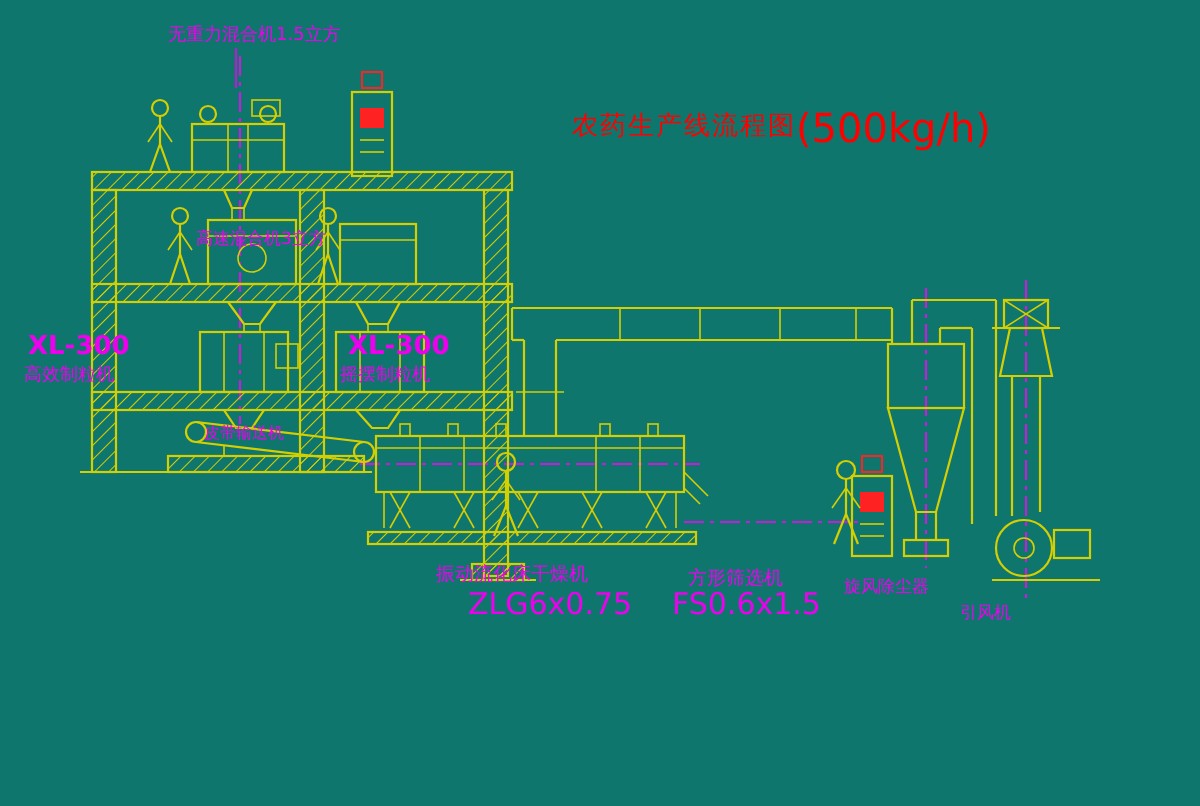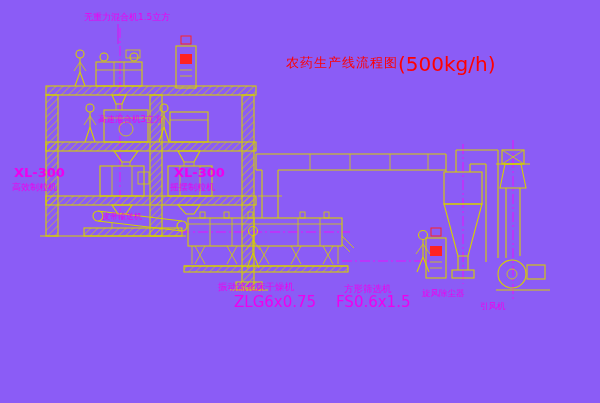--- a/index.html
+++ b/index.html
@@ -4,7 +4,7 @@
 <style>
   html,body { margin:0; padding:0; background:#ffffff; }
   .canvas {
-    position:relative; width:600px; height:403px; background:#8b5cf6;
+    position:relative; width:600px; height:403px; background:#0f766e;
     overflow:hidden; font-family:"DejaVu Sans","Liberation Sans",sans-serif;
   }
   svg { display:block; }

